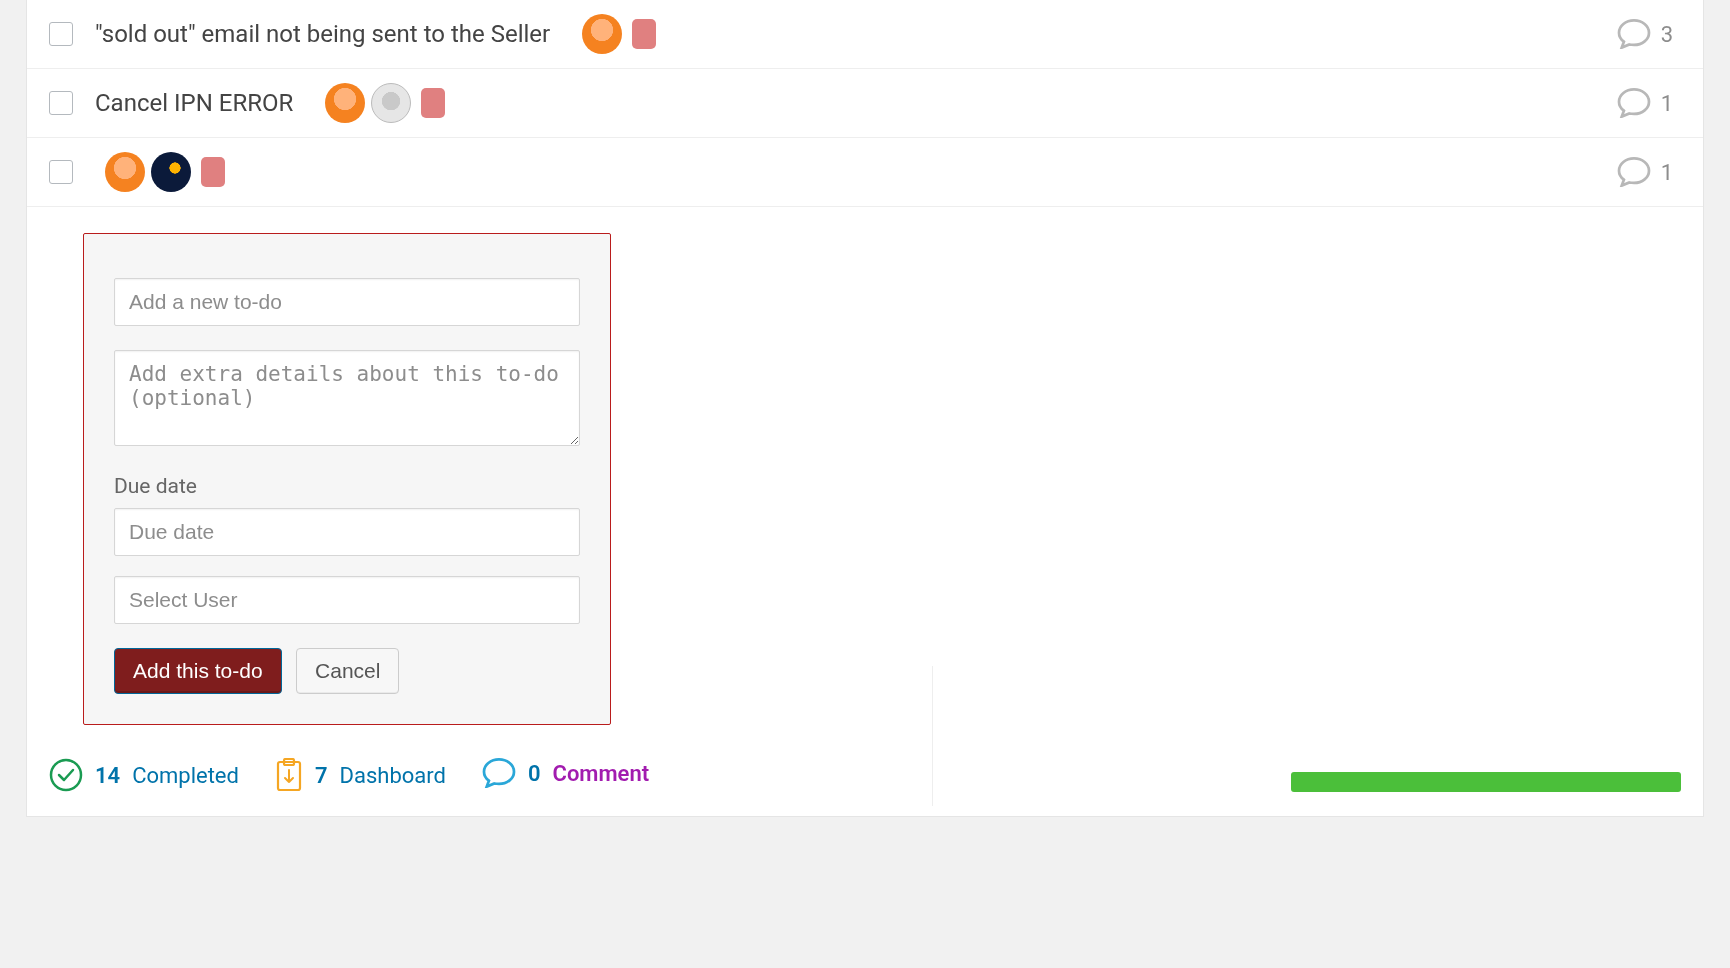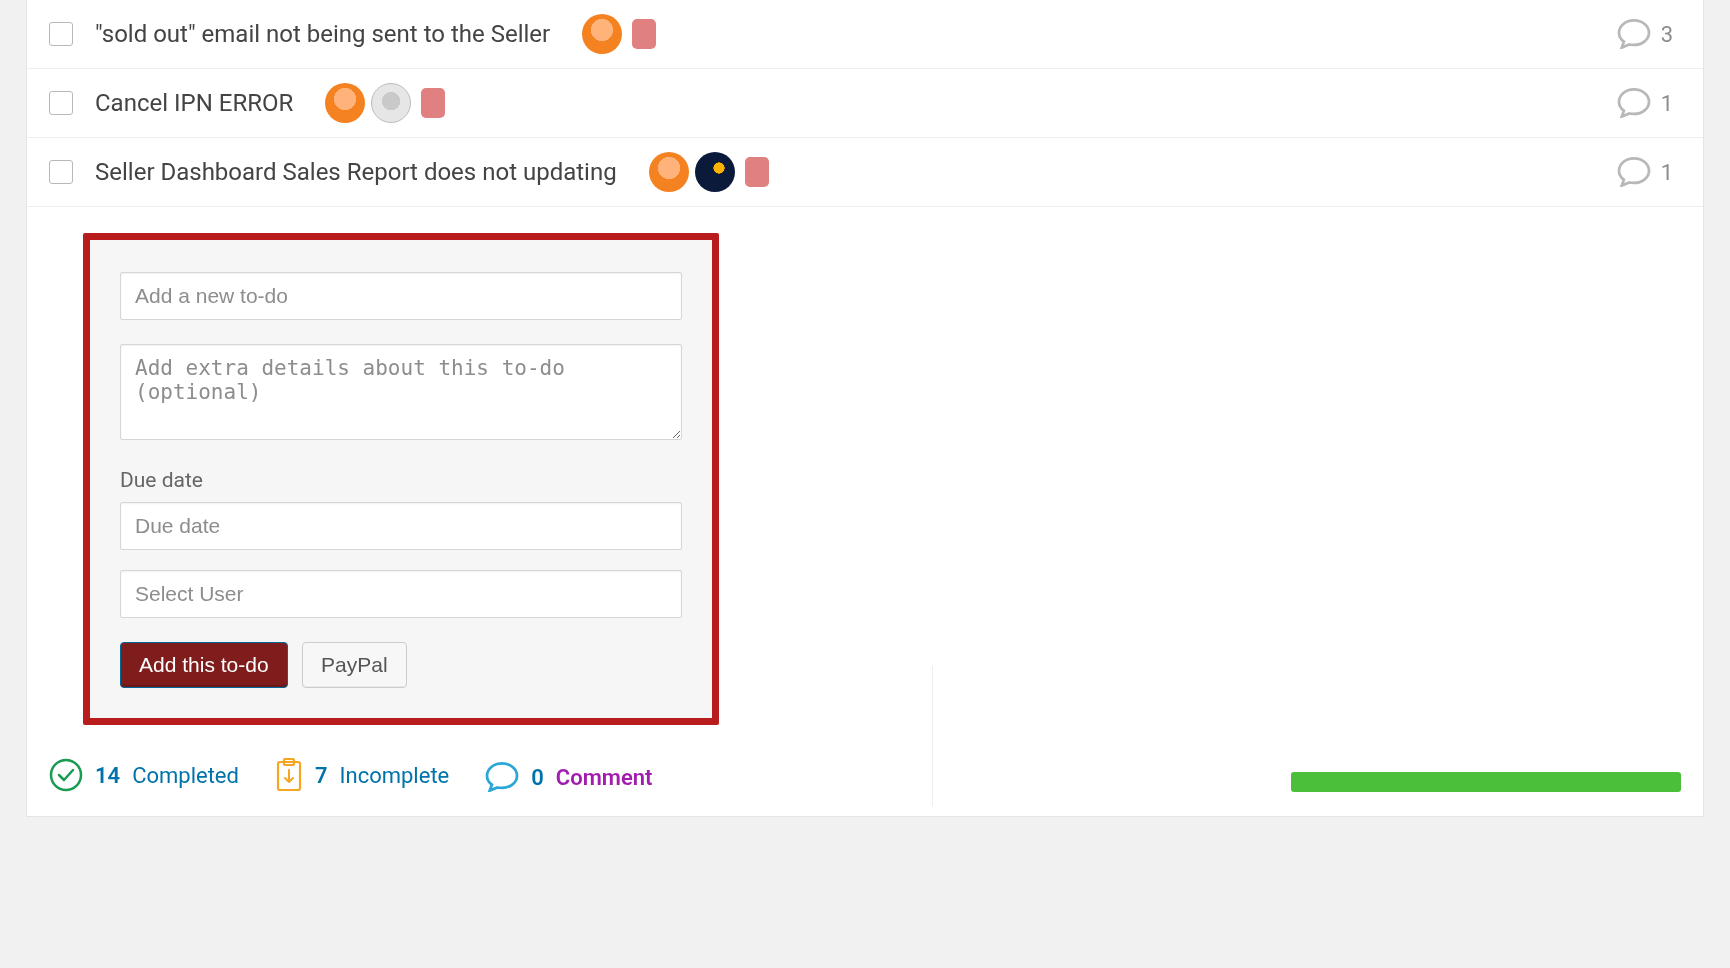--- a/index.html
+++ b/index.html
@@ -216,7 +216,6 @@
 
   <div class="task-row">
     <div class="chk"></div>
-    <div class="task-title">Seller Dashboard Sales Report does not updating</div>
     <div class="avatars">
       <span class="avatar orange"></span>
       <span class="avatar dark"></span>

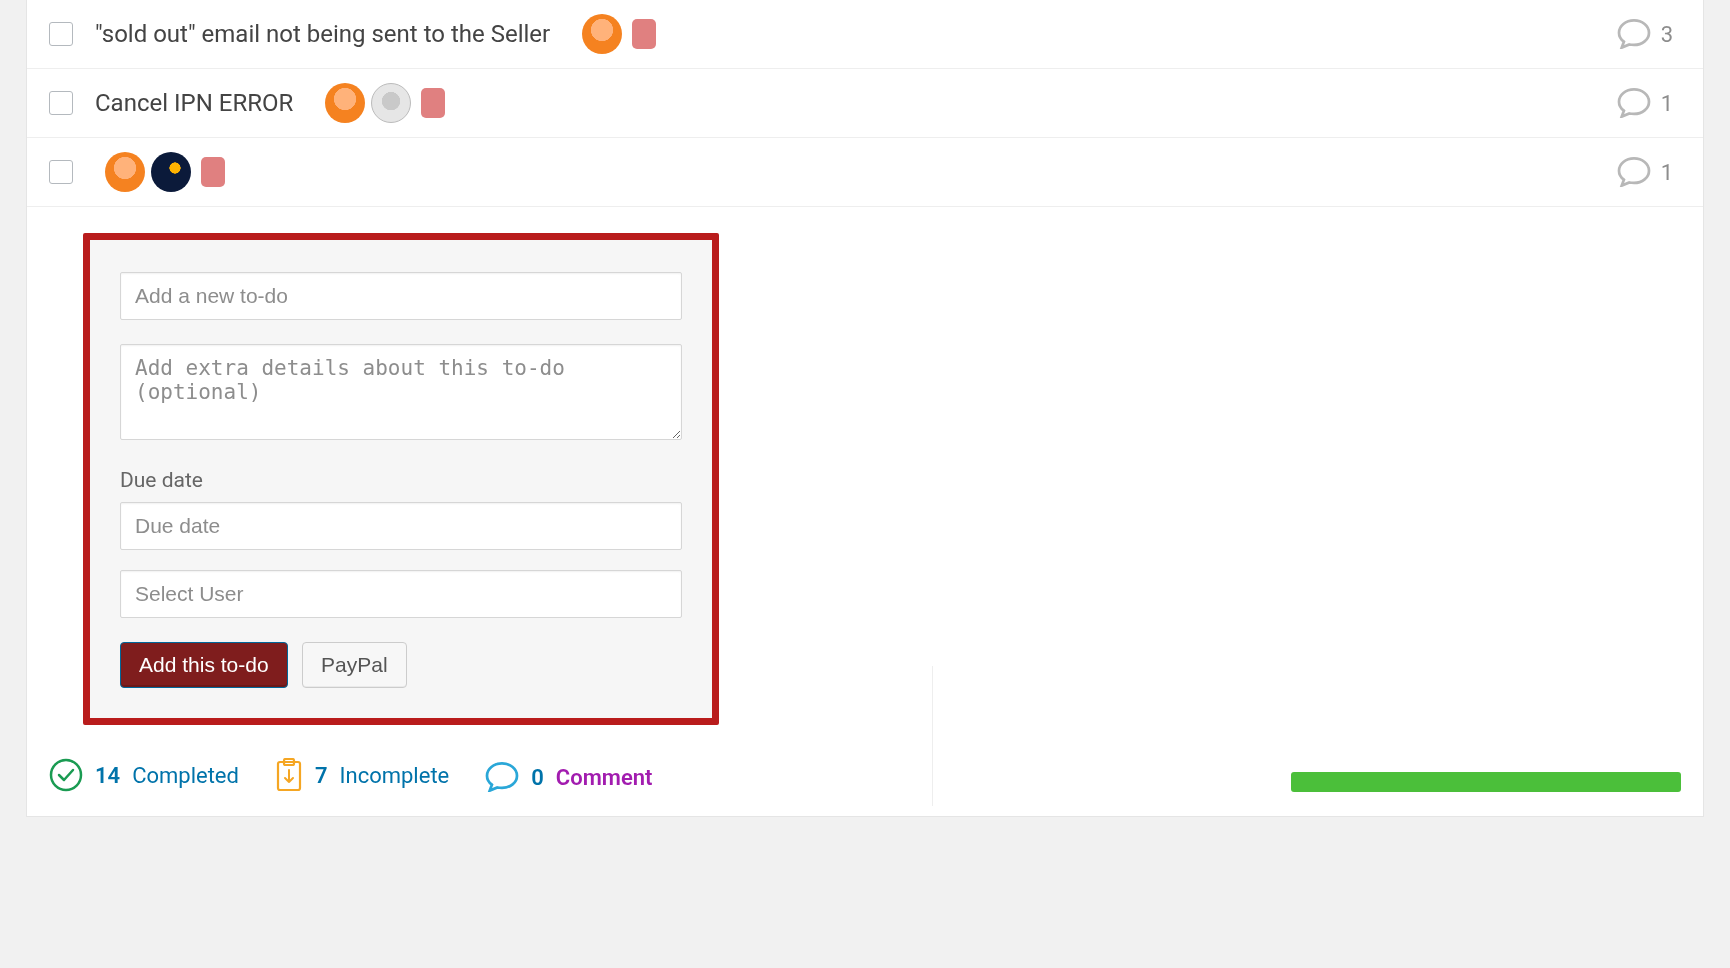--- a/index.html
+++ b/index.html
@@ -83,11 +83,11 @@
     padding: 26px 56px 10px 56px;
   }
   .form-panel {
-    width: 636px;
+    width: 528px;
     background: #f6f6f6;
-    border: 7px solid #b91c1c;
+    border: 1px solid #b91c1c;
     border-radius: 2px;
-    padding: 32px 30px 30px 30px;
+    padding: 44px 30px 30px 30px;
   }
   .form-panel .field {
     width: 100%;

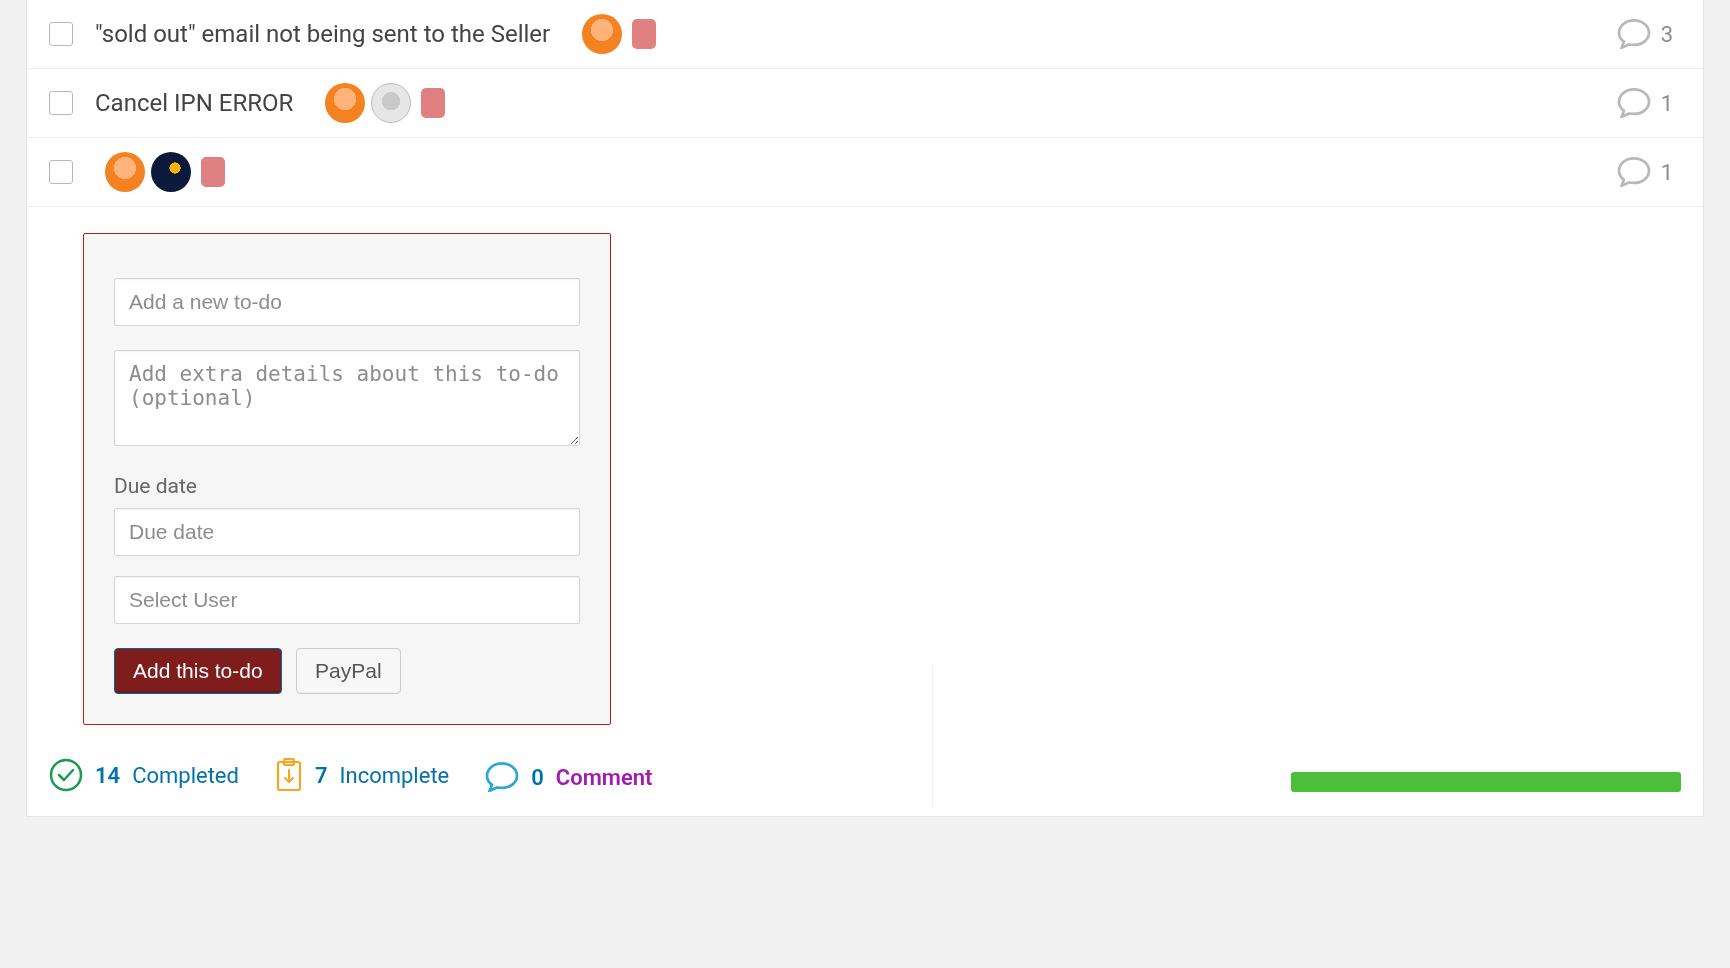--- a/index.html
+++ b/index.html
@@ -249,7 +249,7 @@
       </div>
       <div>
         <button class="btn-primary">Add this to-do</button>
-        <button class="btn-secondary">PayPal</button>
+        <button class="btn-secondary">Cancel</button>
       </div>
     </div>
   </div>

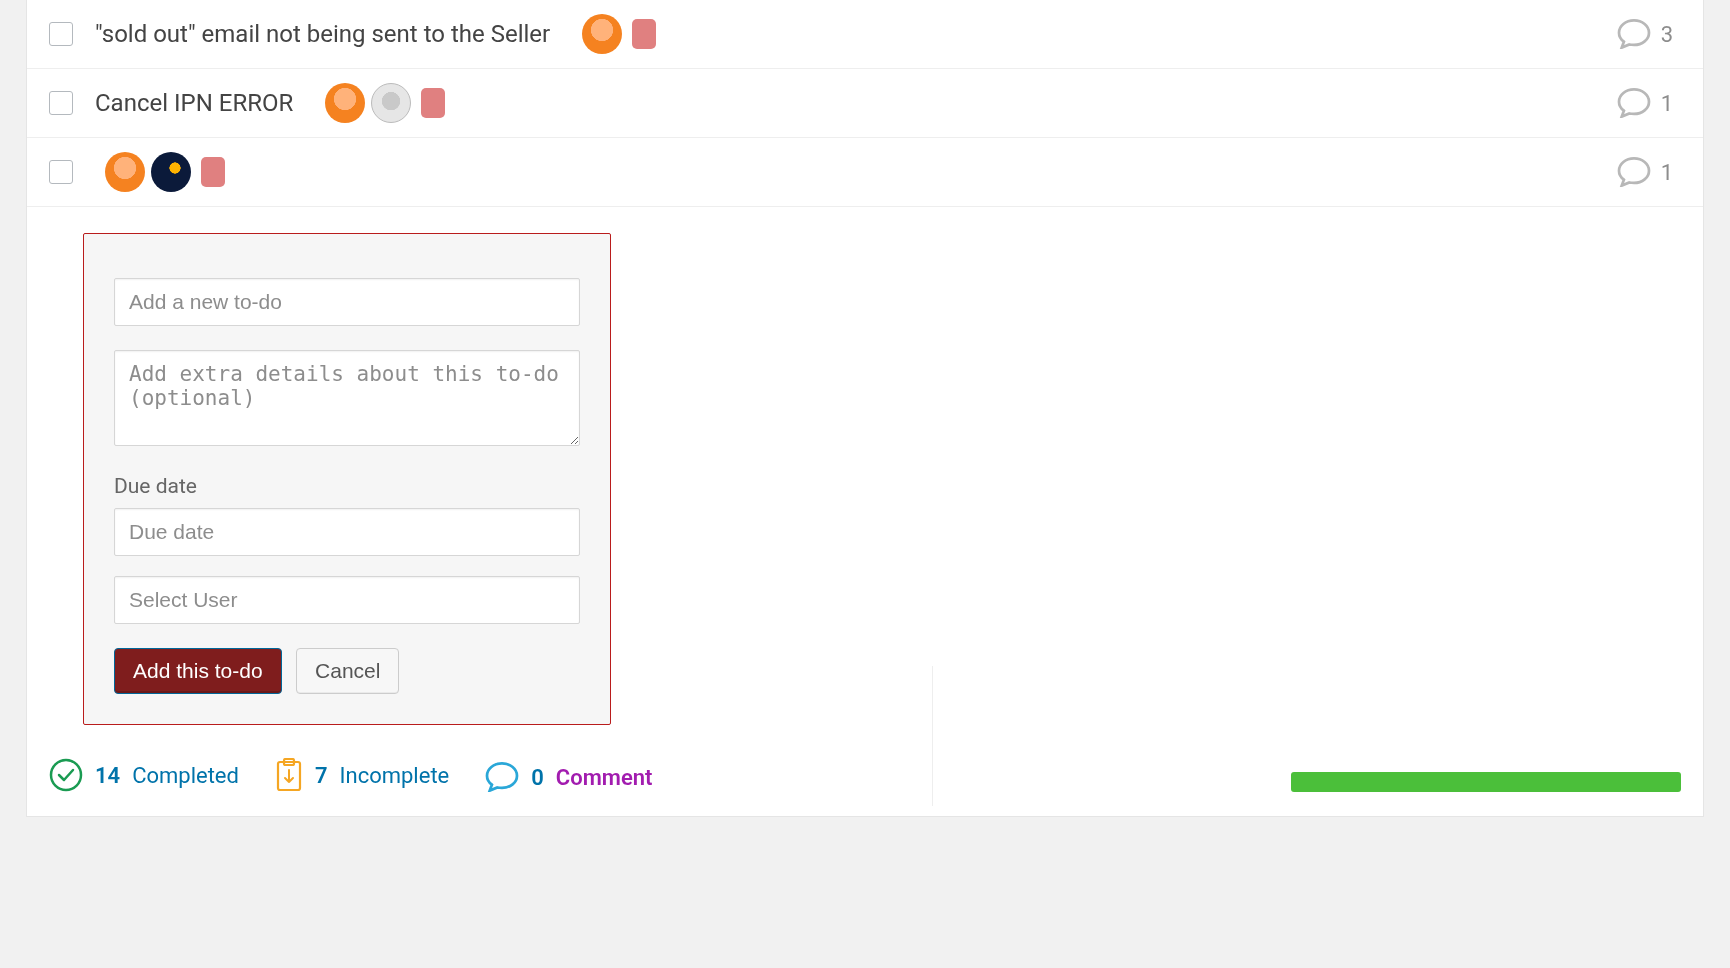--- a/index.html
+++ b/index.html
@@ -134,7 +134,7 @@
   
   .footer {
     display: flex;
-    align-items: flex-end;
+    align-items: flex-start;
     padding: 22px 22px 24px 22px;
     gap: 36px;
     border-top: 1px solid #fff;

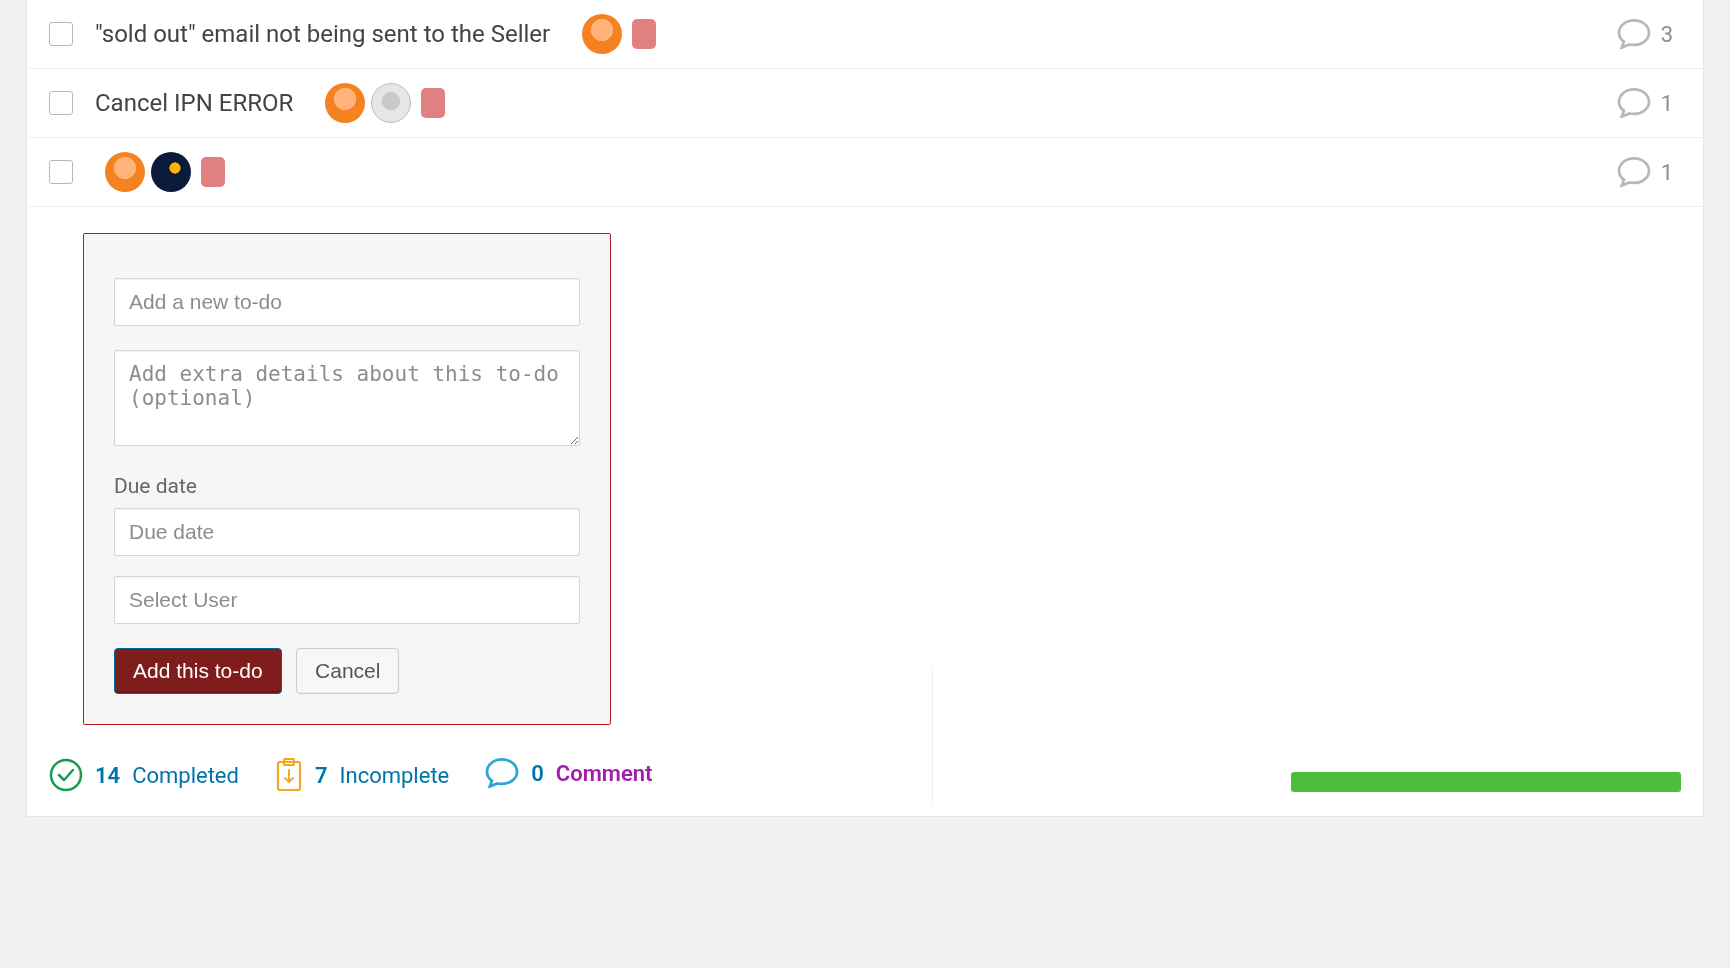--- a/index.html
+++ b/index.html
@@ -274,7 +274,7 @@
           </svg>
       </span>
       <span class="num">7</span>
-      <span class="txt">Incomplete</span>
+      <span class="txt">Dashboard</span>
     </div>
     <div class="stat">
       <span class="icon-comment-blue">

